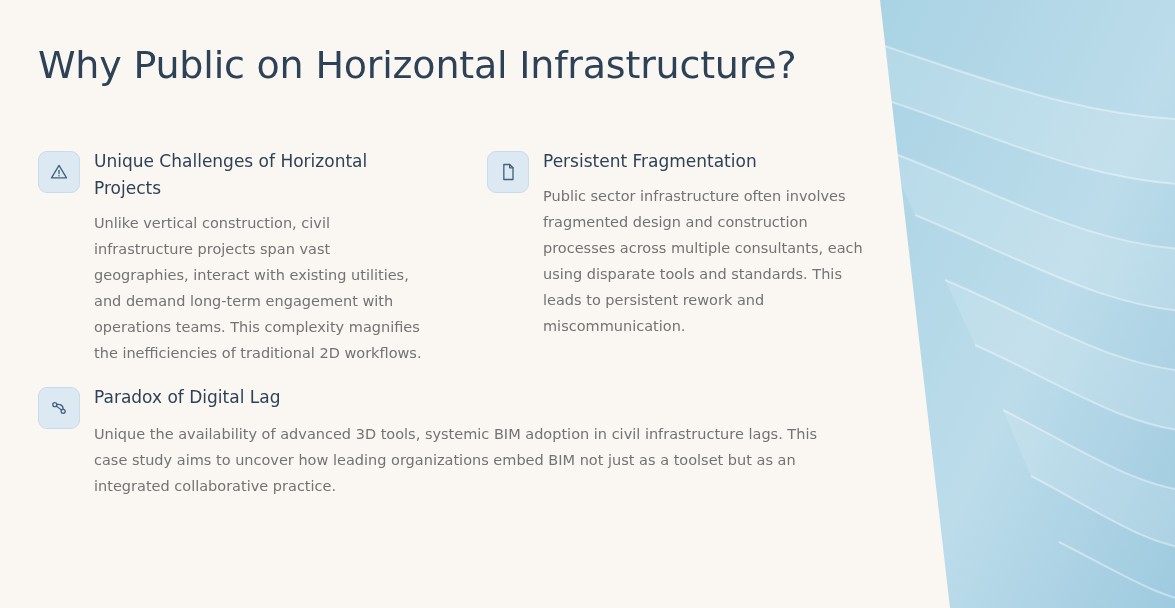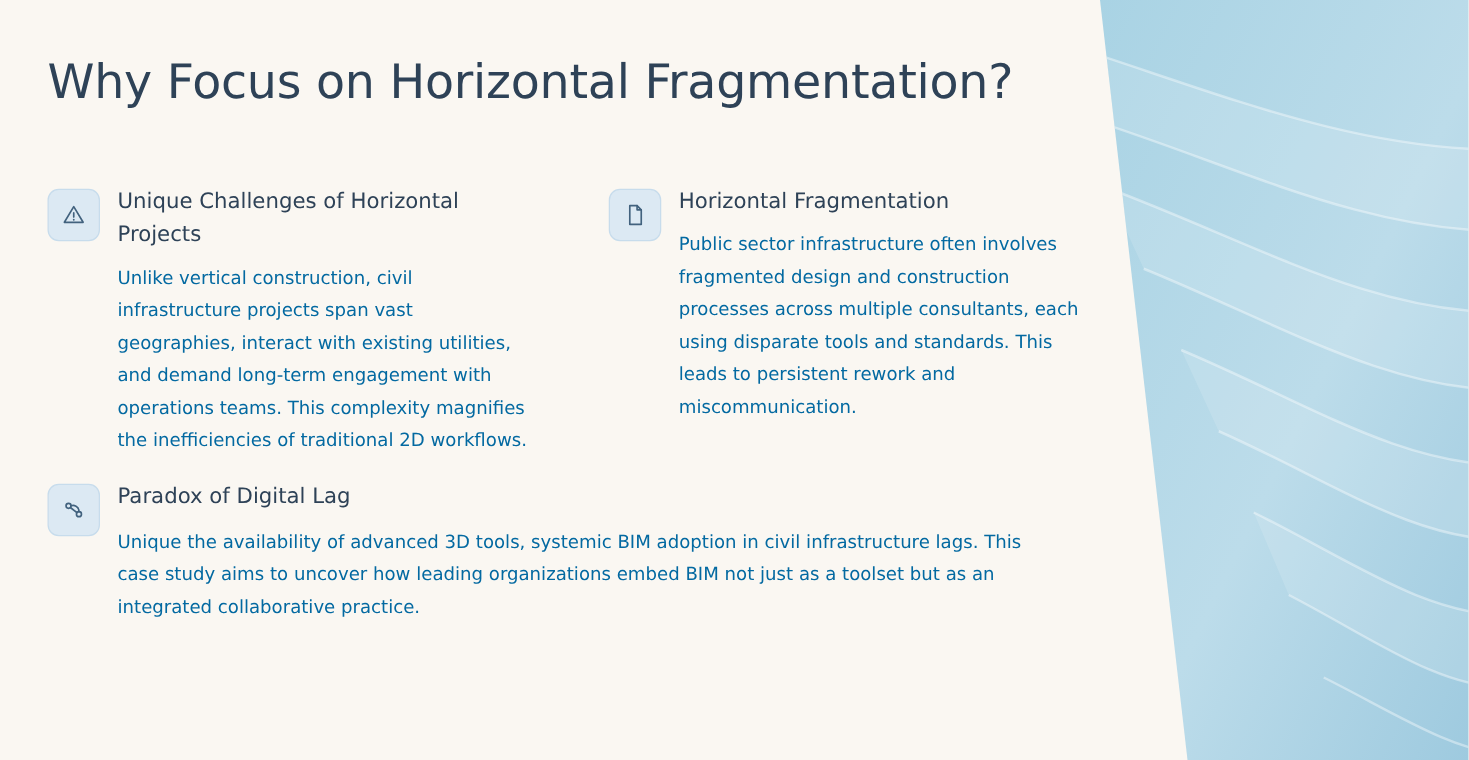--- a/index.html
+++ b/index.html
@@ -149,7 +149,7 @@
 
 <div class="slide">
 
-  <h1 class="slide-title">Why Focus on Horizontal Fragmentation?</h1>
+  <h1 class="slide-title">Why Public on Horizontal Infrastructure?</h1>
 
   <div class="cards">
 

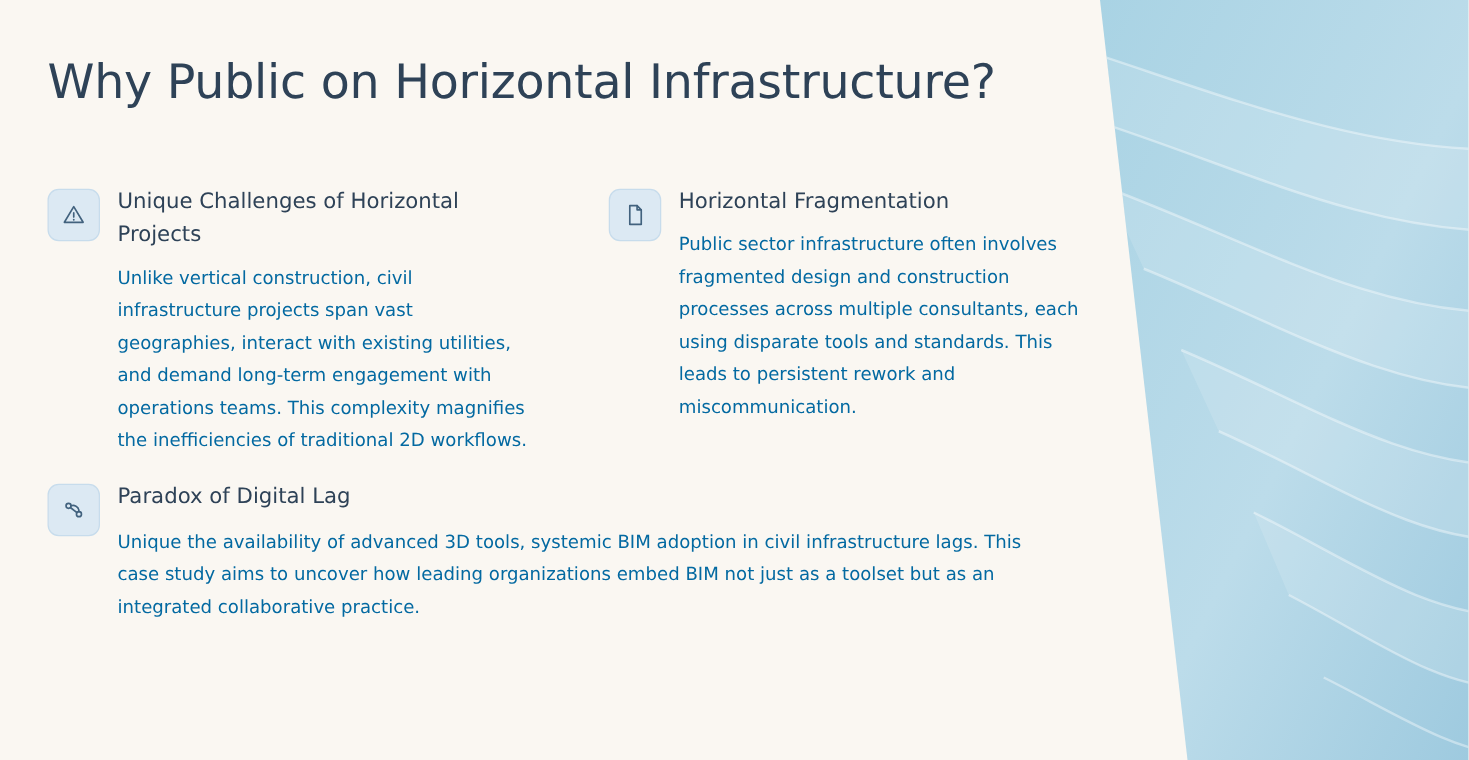--- a/index.html
+++ b/index.html
@@ -177,7 +177,7 @@
           </svg>
         </span>
         <div class="card-body">
-          <h2 class="card-title">Horizontal Fragmentation</h2>
+          <h2 class="card-title">Persistent Fragmentation</h2>
           <p class="card-text">Public sector infrastructure often involves fragmented design and construction processes across multiple consultants, each using disparate tools and standards. This leads to persistent rework and miscommunication.</p>
         </div>
       </div>

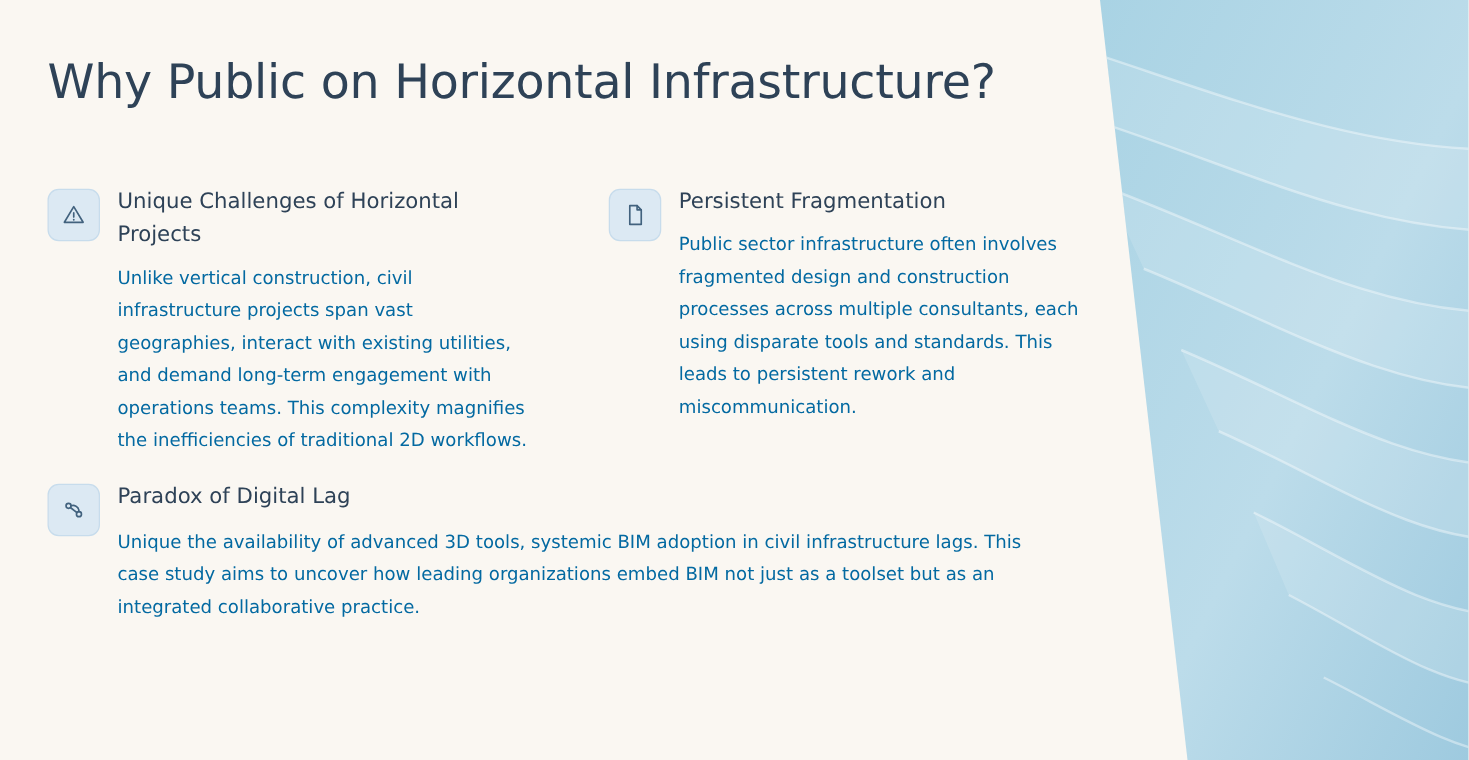--- a/index.html
+++ b/index.html
@@ -103,7 +103,7 @@
   .card-text {
     font-size: 14.5px;
     line-height: 26px;
-    color: #0369a1;
+    color: #737373;
     margin: 0;
     font-family: "DejaVu Sans", sans-serif;
   }

